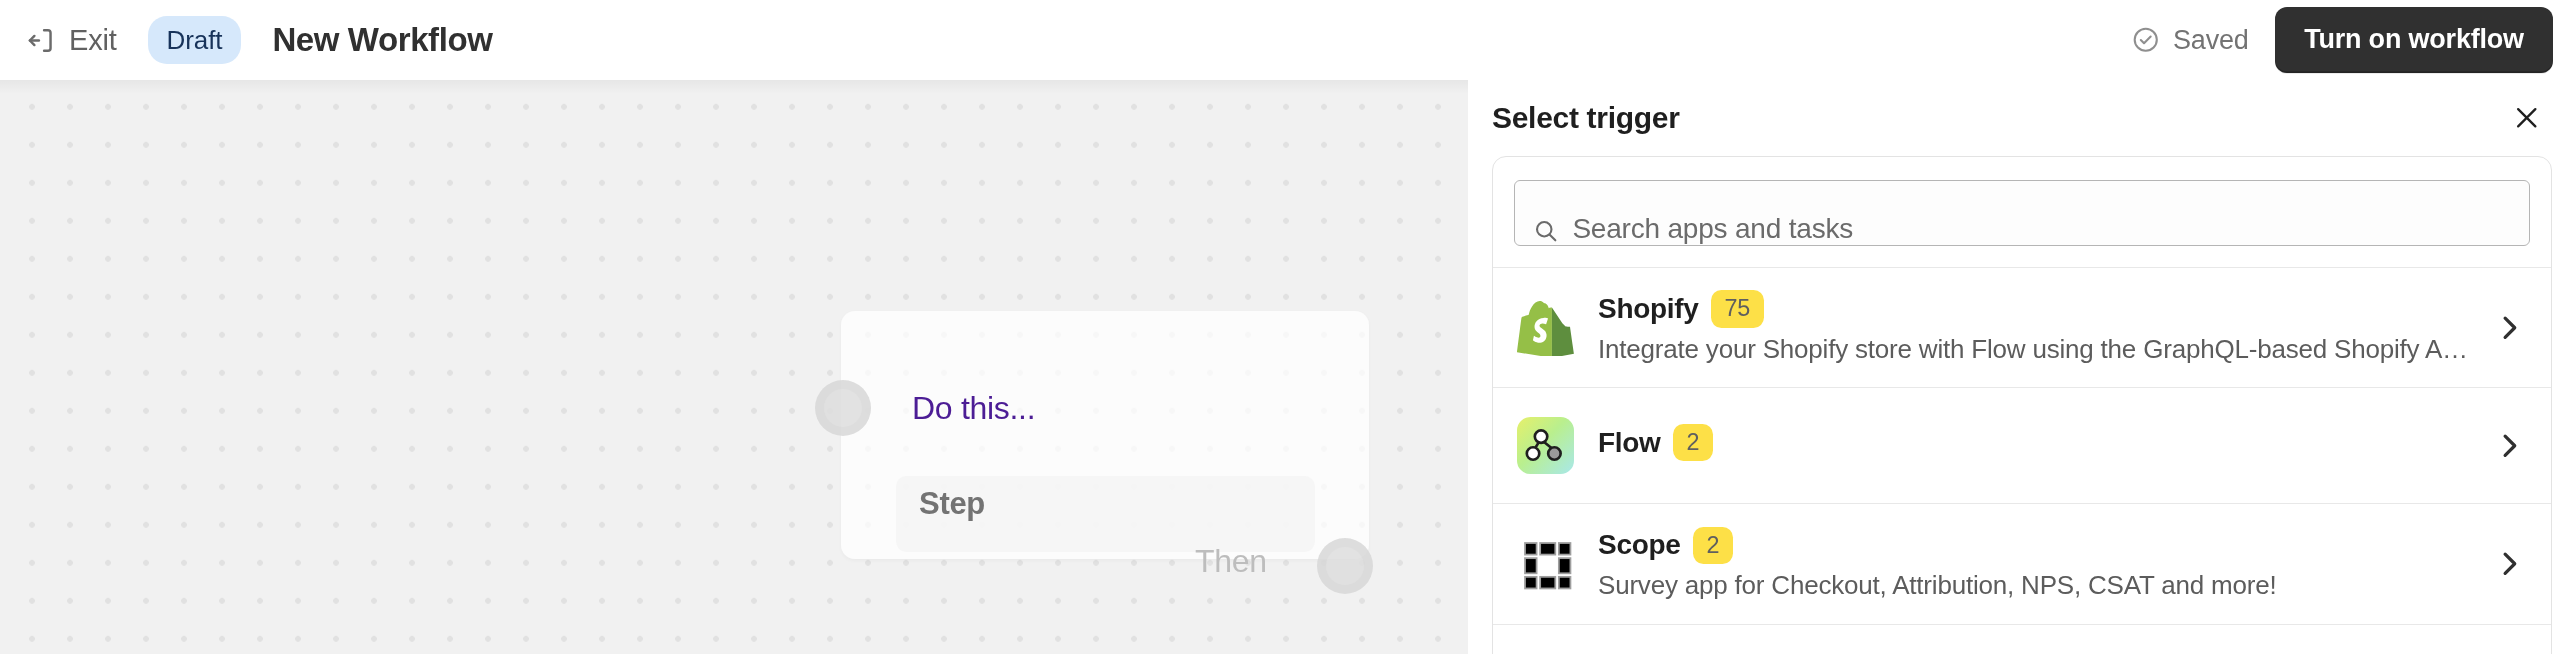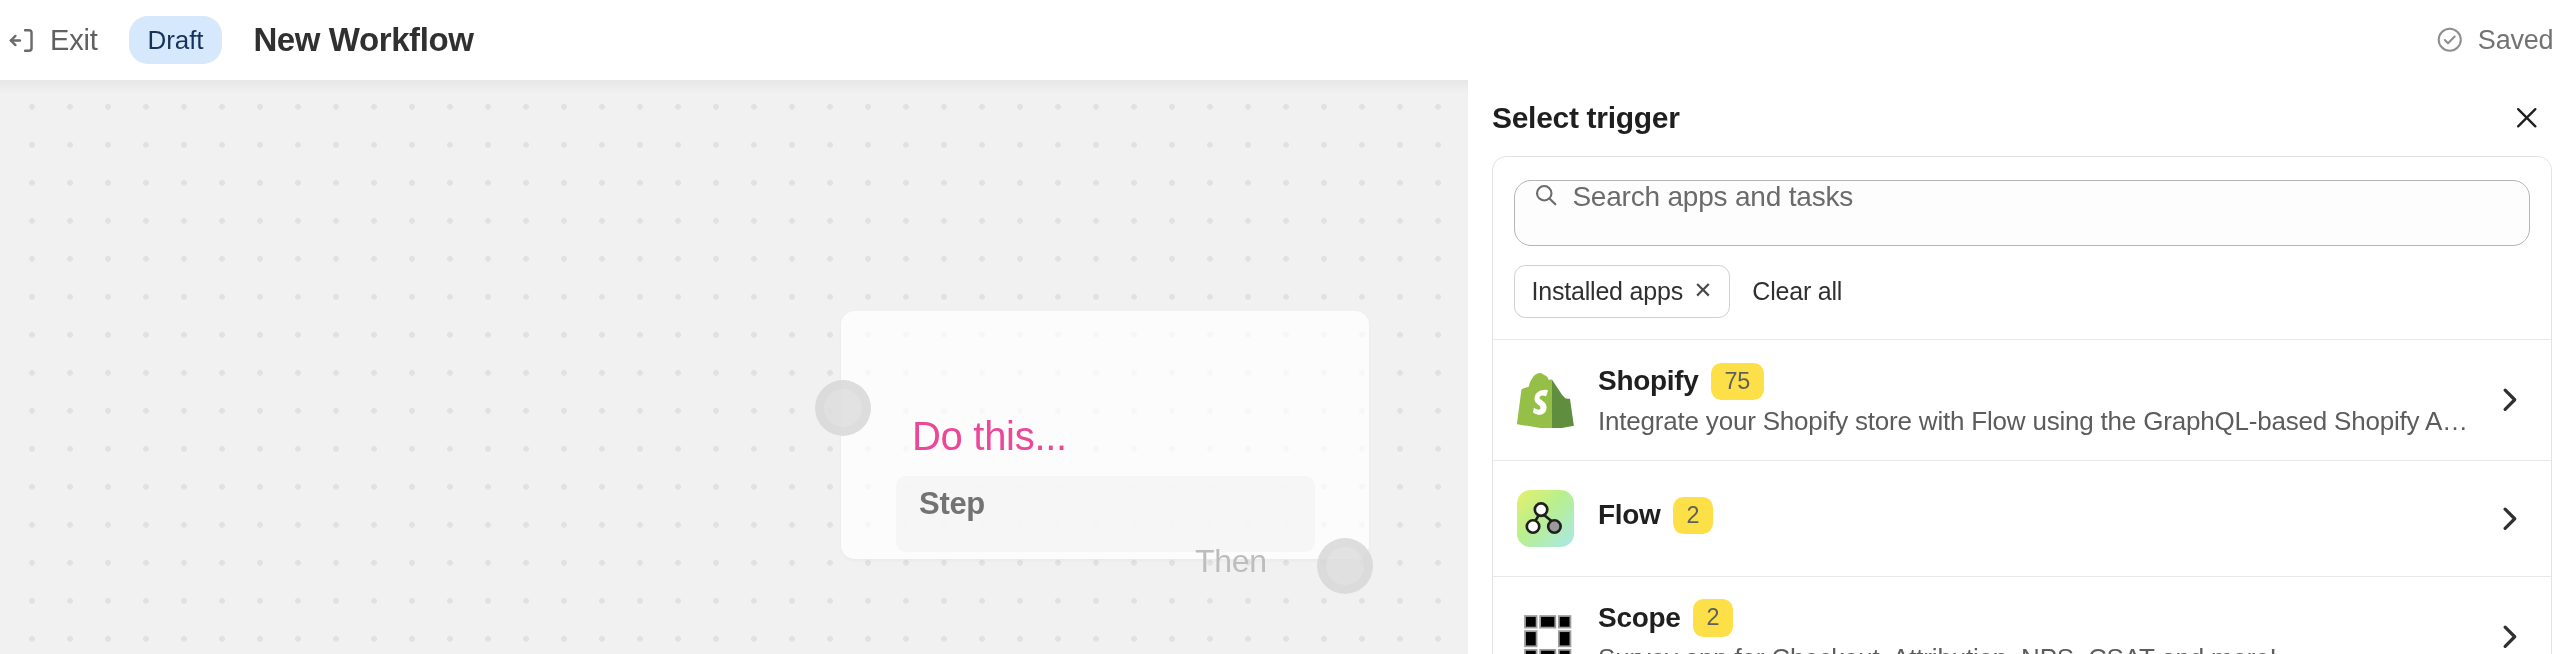--- a/index.html
+++ b/index.html
@@ -26,6 +26,7 @@
   .topbar-left {
     display: flex;
     align-items: center;
+    padding-left: 19px;
   }
   .exit-btn {
     display: flex;

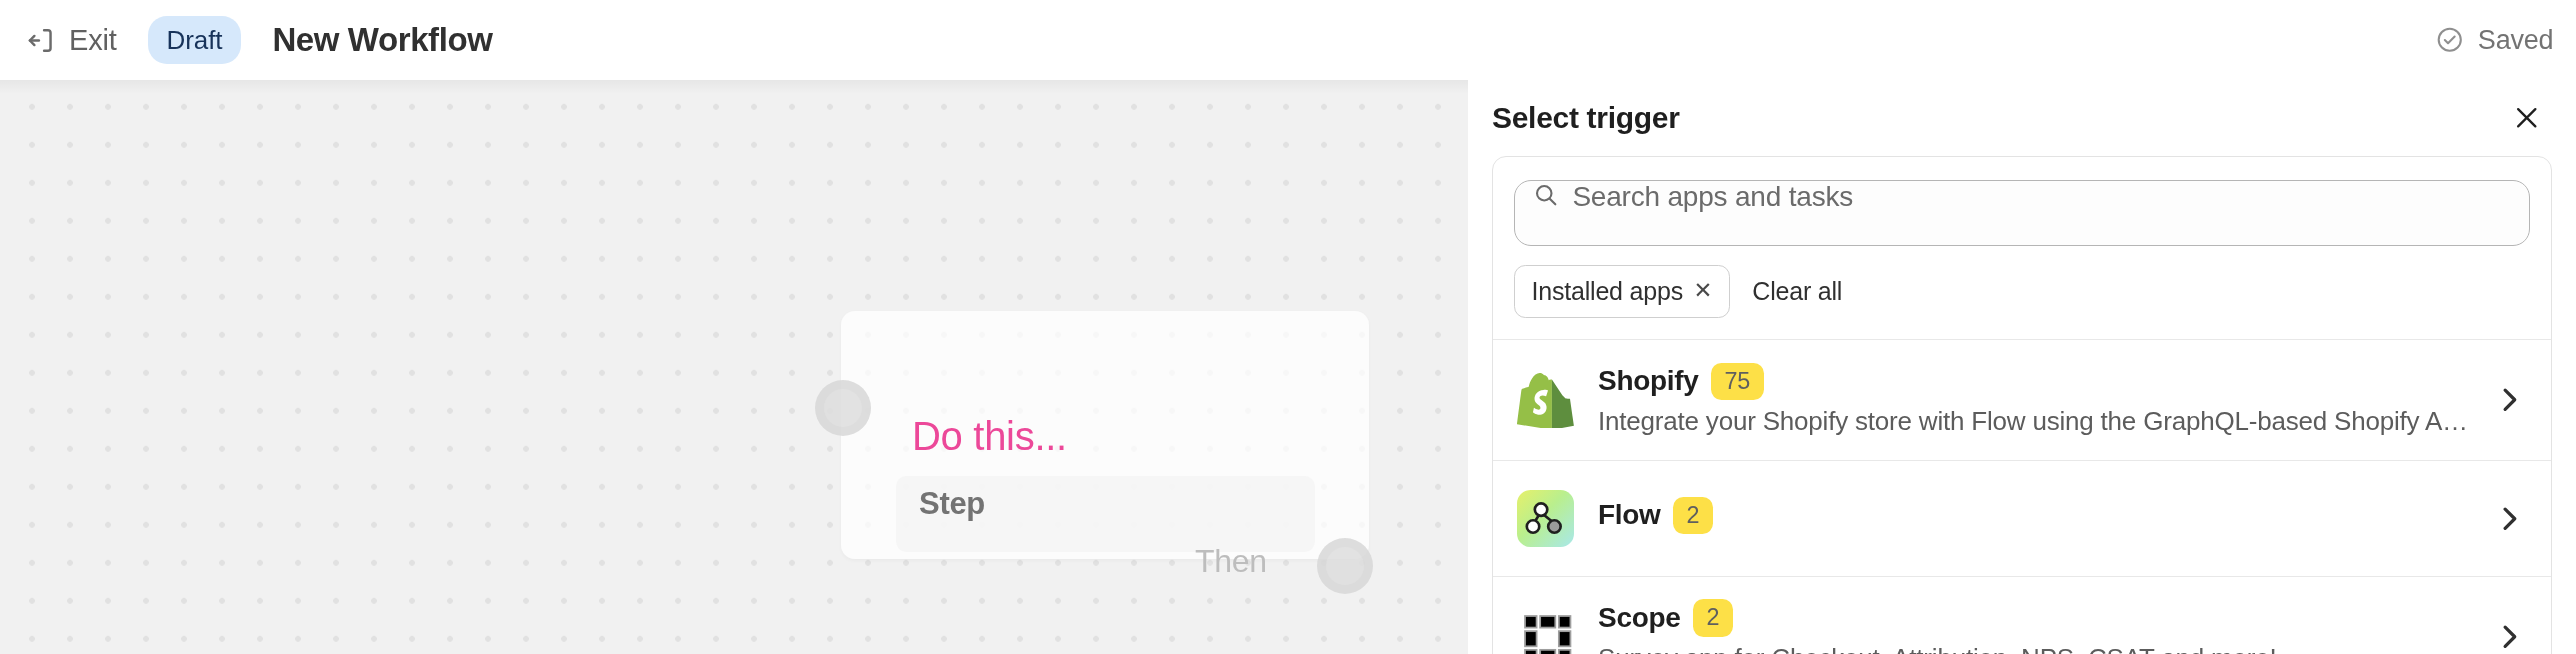--- a/index.html
+++ b/index.html
@@ -374,6 +374,7 @@
       <span class="saved-label">Saved</span>
     </div>
 
+    <button class="turn-on-btn">Turn on workflow</button>
   </div>
 </div>
 

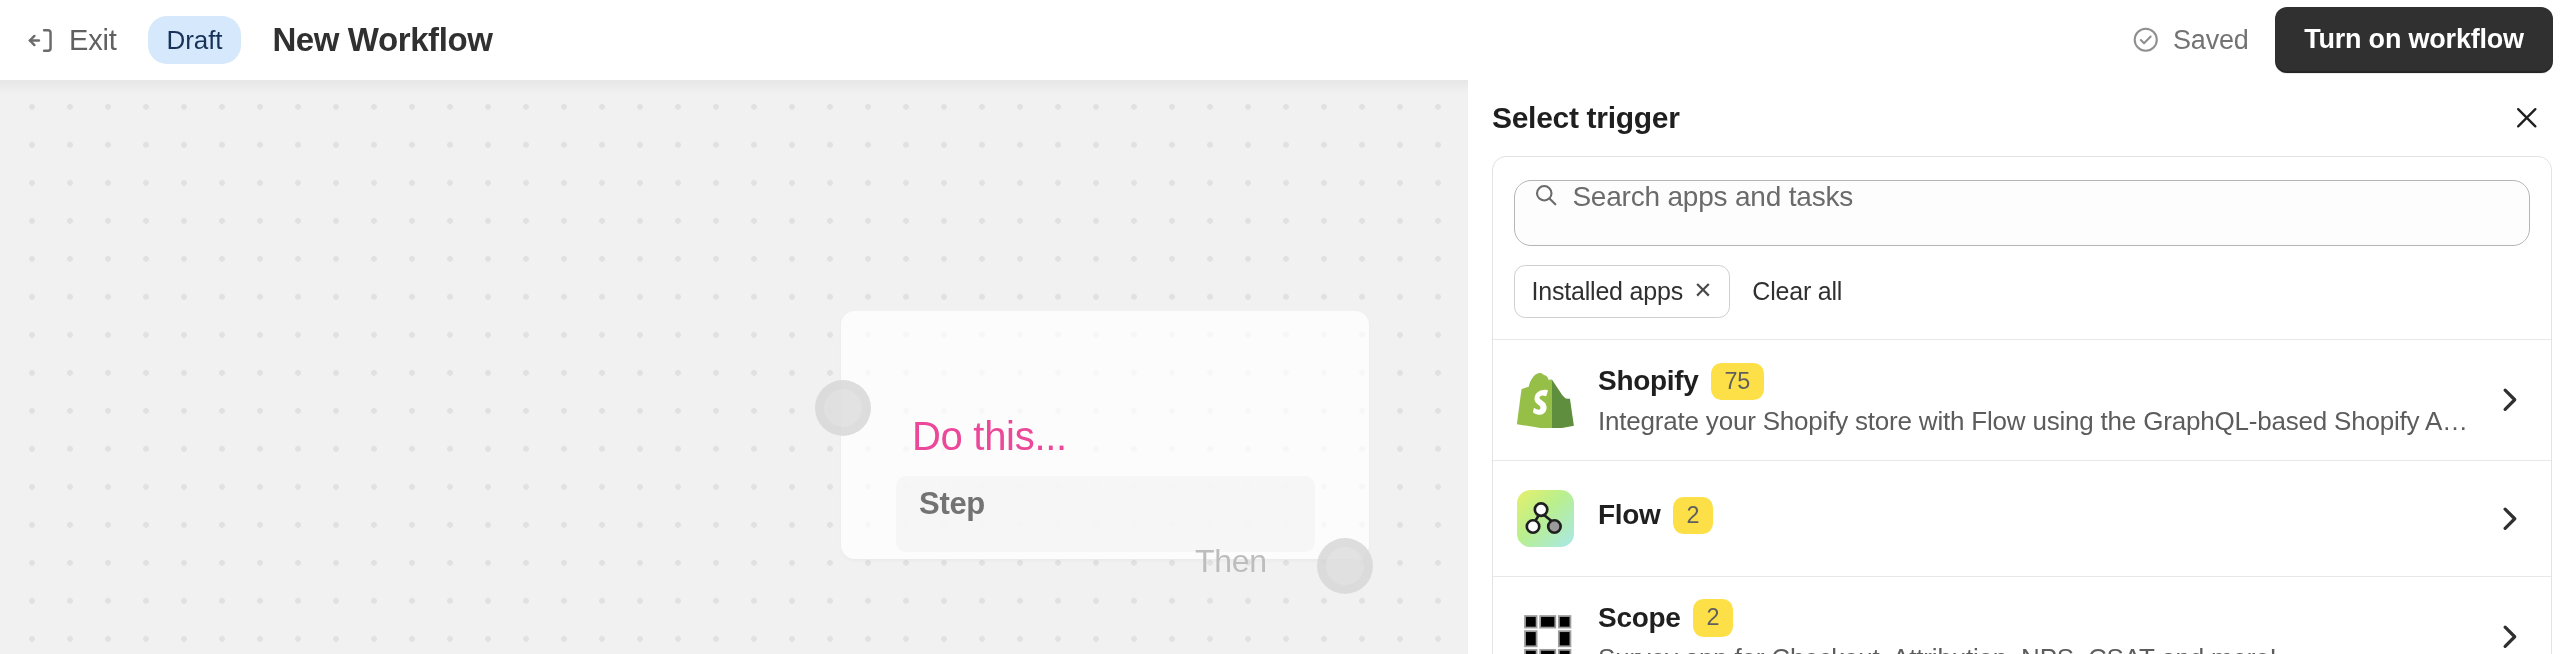--- a/index.html
+++ b/index.html
@@ -226,10 +226,10 @@
     position: relative;
     height: 66px;
     border: 0.9px solid #b5b5b5;
-    border-radius: 17px;
+    border-radius: 6px;
     background: #fdfdfd;
     display: flex;
-    align-items: flex-start;
+    align-items: flex-end;
     padding: 0 17.4px;
     gap: 12px;
     cursor: text;

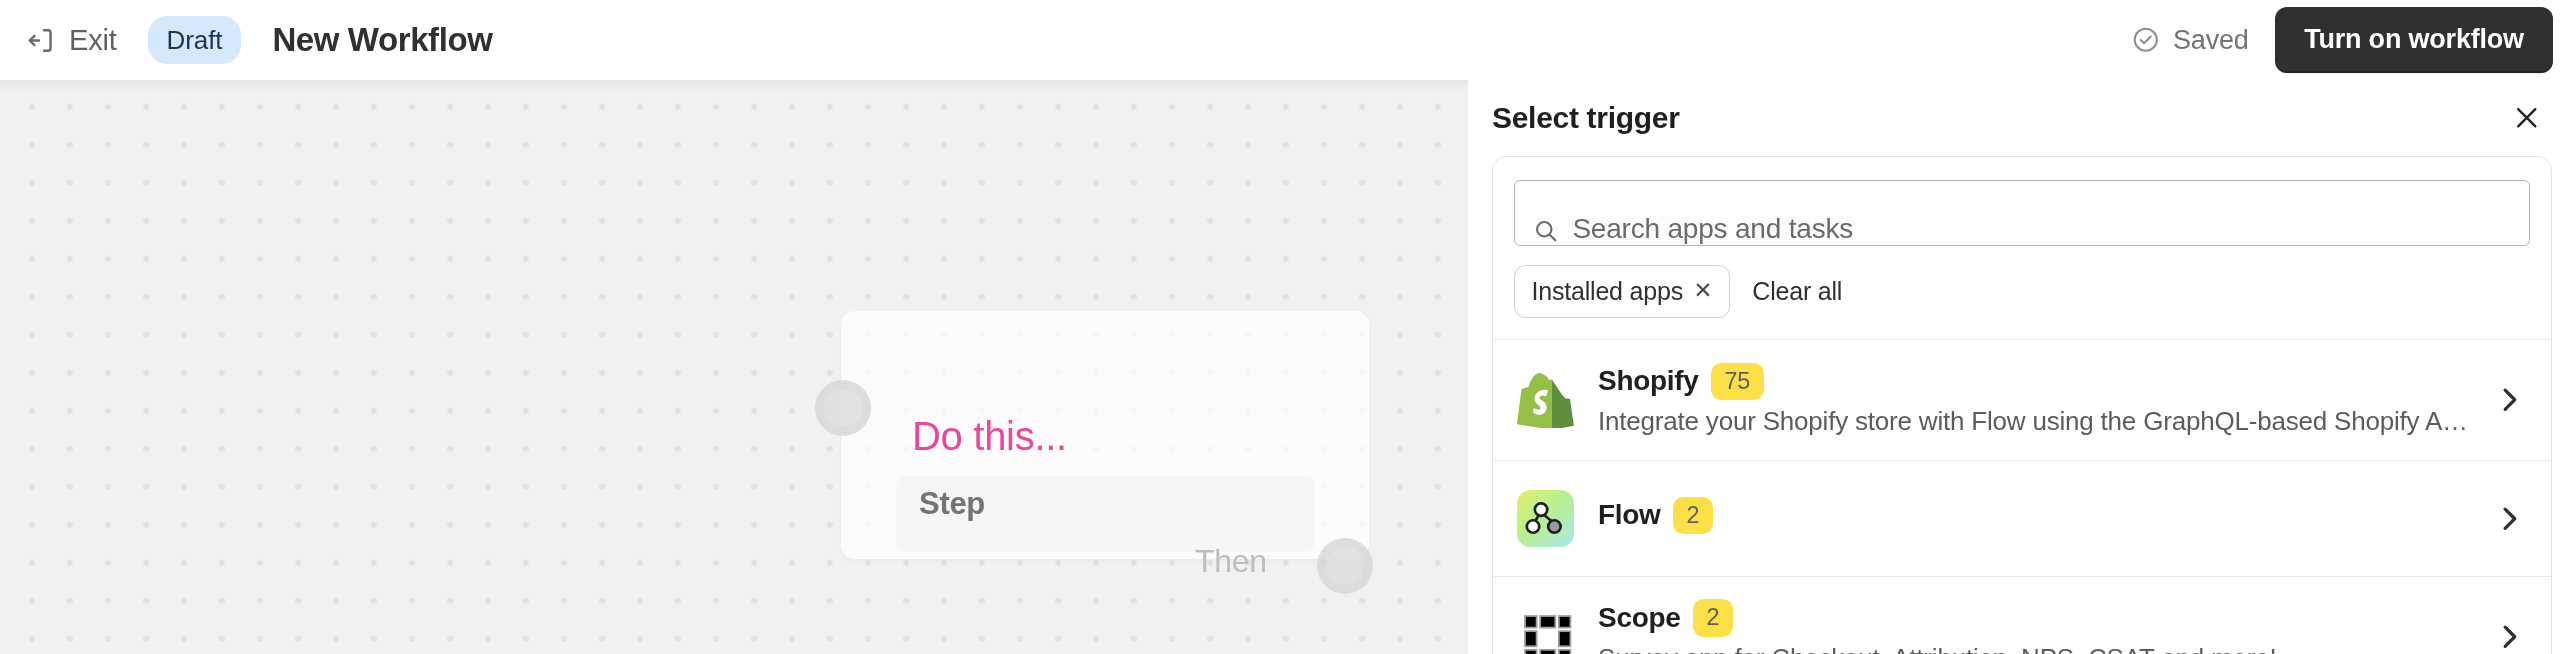--- a/index.html
+++ b/index.html
@@ -422,13 +422,6 @@
         <input class="search-input" type="text" value="" placeholder="Search apps and tasks" style="">
       </div>
 
-      <div class="filter-row">
-        <span class="chip">
-          <span>Installed apps</span>
-          <span class="chip-x">✕</span>
-        </span>
-        <button class="clear-all">Clear all</button>
-      </div>
     </div>
 
     <div class="app-row">

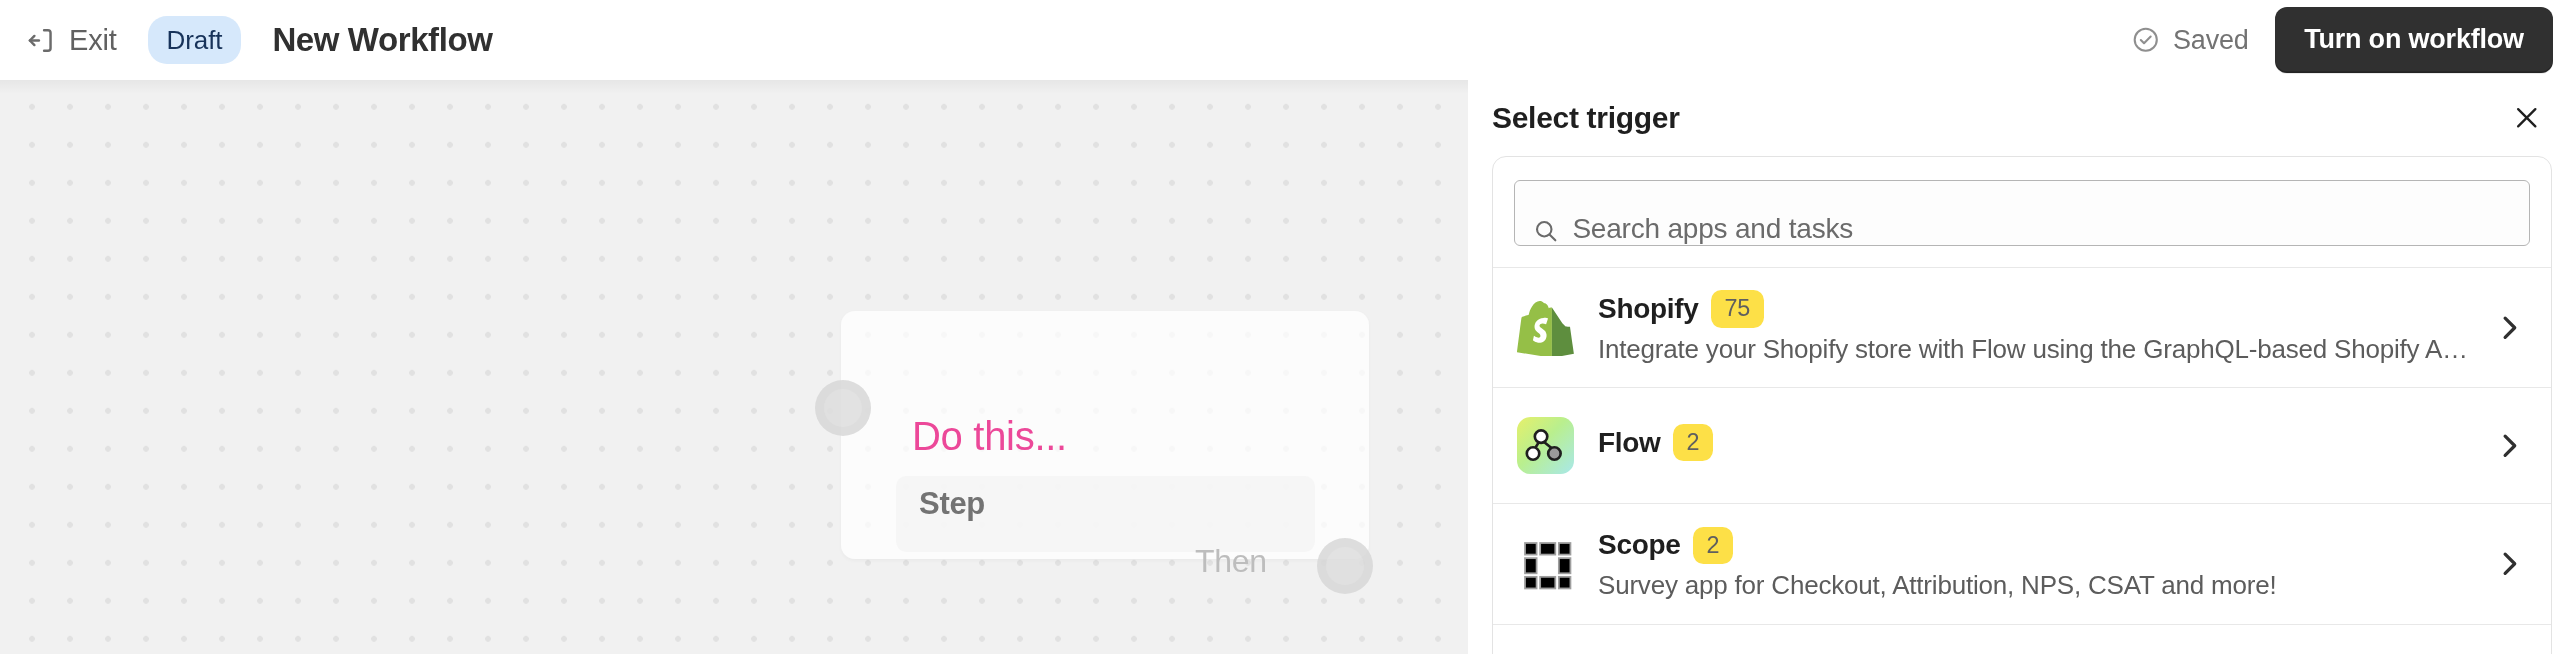--- a/index.html
+++ b/index.html
@@ -142,9 +142,9 @@
   .do-this {
     position: absolute;
     left: 912px;
-    top: 414px;
-    font-size: 40px;
-    color: #ec4899;
+    top: 390px;
+    font-size: 32px;
+    color: #4c1d95;
     letter-spacing: -0.3px;
   }
   .step-inner {

